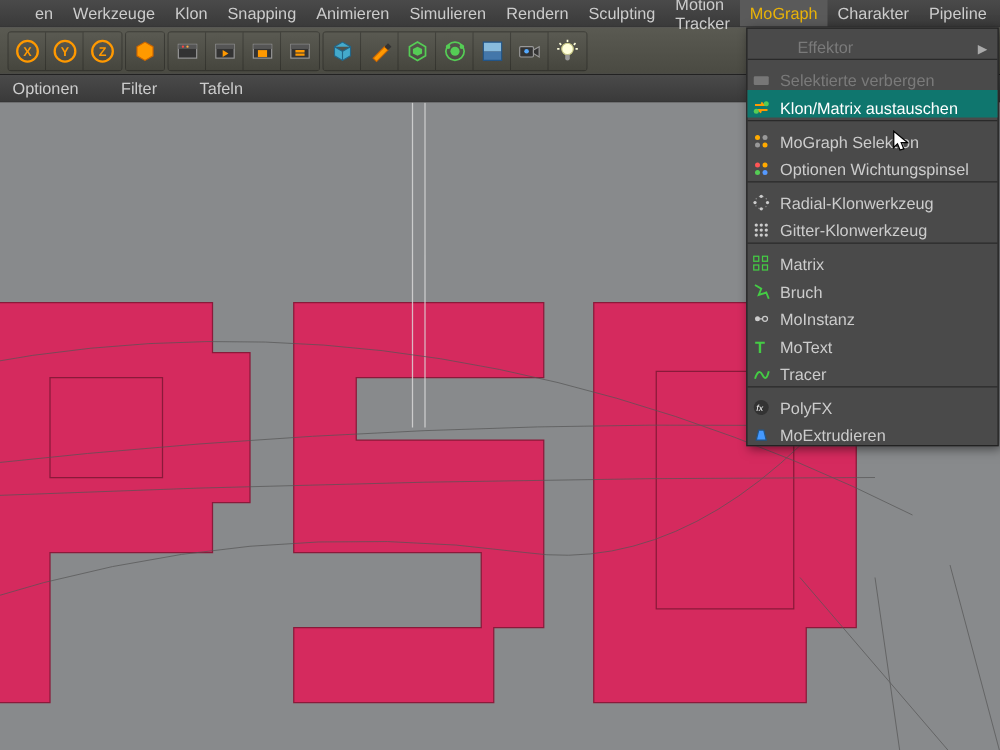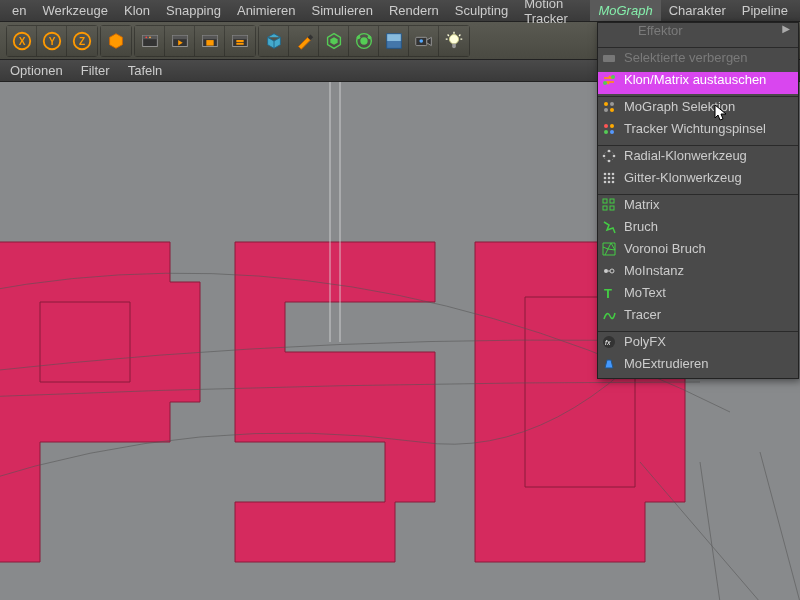--- a/index.html
+++ b/index.html
@@ -5,7 +5,7 @@
   * { margin: 0; padding: 0; box-sizing: border-box; font-family: Arial, sans-serif; }
   body { width: 800px; height: 600px; overflow: hidden; background: #888; position: relative; }
   
-  .menubar { height: 22px; background: linear-gradient(#4a4a4a, #3a3a3a); display: flex; align-items: center; padding: 0 4px; color: #ccc; font-size: 13px; border-bottom: 1px solid #222; }
+  .menubar { height: 22px; background: linear-gradient(#4a4a4a, #3a3a3a); display: flex; align-items: center; padding: 0 20px; color: #ccc; font-size: 13px; border-bottom: 1px solid #222; }
   .menubar .item { padding: 0 8px; height: 100%; display: flex; align-items: center; cursor: default; }
   .menubar .item.active { background: #5a5a5a; color: #86efac; font-style: italic; }
   

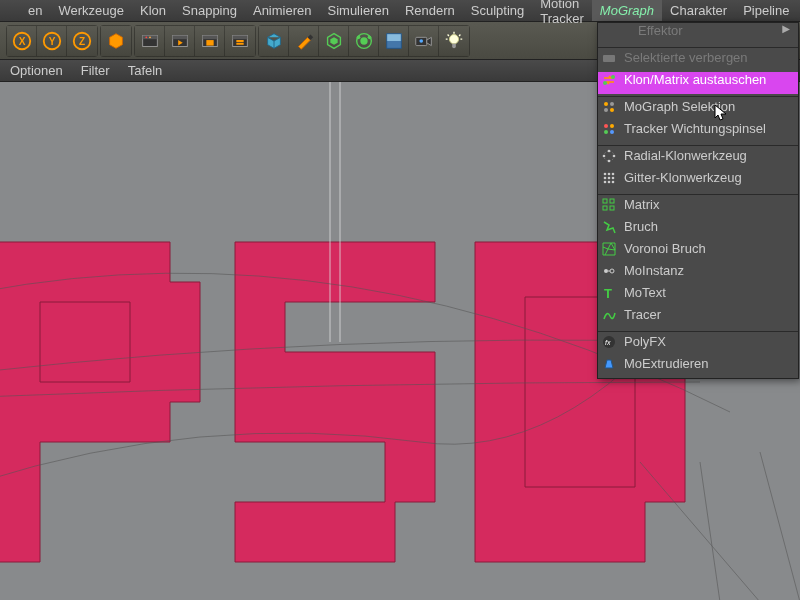--- a/index.html
+++ b/index.html
@@ -7,7 +7,7 @@
   
   .menubar { height: 22px; background: linear-gradient(#4a4a4a, #3a3a3a); display: flex; align-items: center; padding: 0 20px; color: #ccc; font-size: 13px; border-bottom: 1px solid #222; }
   .menubar .item { padding: 0 8px; height: 100%; display: flex; align-items: center; cursor: default; }
-  .menubar .item.active { background: #5a5a5a; color: #86efac; font-style: italic; }
+  .menubar .item.active { background: #5a5a5a; color: #eab308; }
   
   .toolbar { height: 38px; background: linear-gradient(#5a5a52, #4a4a42); display: flex; align-items: center; padding: 0 6px; gap: 2px; border-bottom: 1px solid #222; }
   .tgroup { display: flex; border: 1px solid rgba(0,0,0,0.3); border-radius: 3px; }

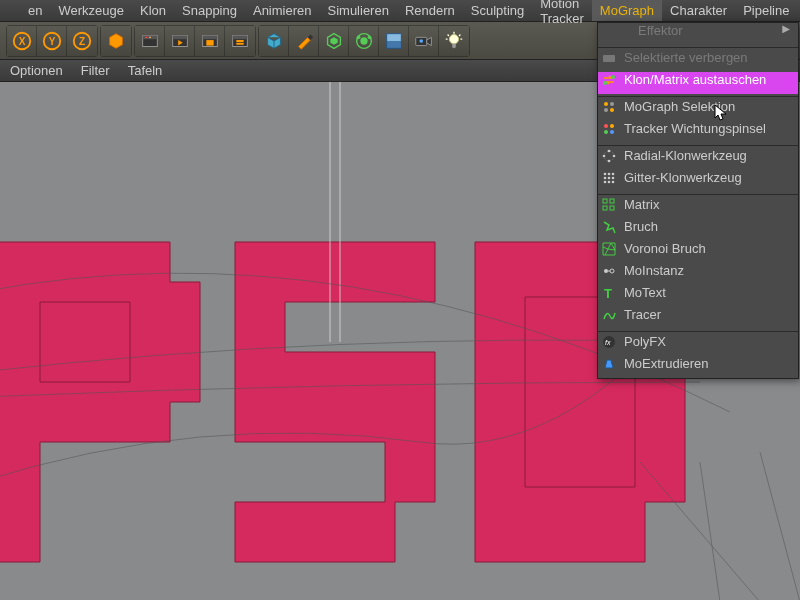--- a/index.html
+++ b/index.html
@@ -21,7 +21,7 @@
   .viewport svg { width: 100%; height: 100%; }
   
   .dropdown { position: absolute; top: 22px; left: 597px; width: 202px; background: #4a4a4a; border: 1px solid #222; box-shadow: 2px 2px 8px rgba(0,0,0,0.5); color: #ccc; font-size: 13px; }
-  .dropdown .row { height: 22px; display: flex; align-items: flex-start; padding-right: 8px; cursor: default; }
+  .dropdown .row { height: 22px; display: flex; align-items: flex-end; padding-right: 8px; cursor: default; }
   .dropdown .row.disabled { color: #7a7a7a; }
   .dropdown .row.hover { background: #d946ef; color: #fff; }
   .dropdown .cicon { width: 22px; display: flex; align-items: center; justify-content: center; margin-right: 4px; }

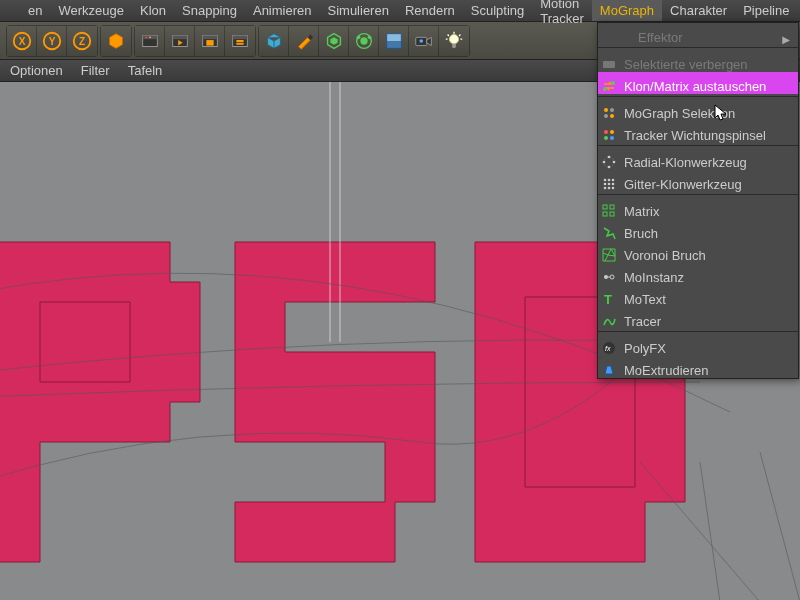--- a/index.html
+++ b/index.html
@@ -15,7 +15,7 @@
   .tbtn:last-child { border-right: none; }
   .tbtn svg { width: 22px; height: 22px; }
   
-  .subbar { height: 22px; background: linear-gradient(#4a4a4a,#3a3a3a); display: flex; align-items: center; padding: 0 10px; gap: 18px; color: #ccc; font-size: 13px; border-bottom: 1px solid #222; }
+  .subbar { height: 22px; background: linear-gradient(#4a4a4a,#3a3a3a); display: flex; align-items: center; padding: 0 10px; gap: 34px; color: #ccc; font-size: 13px; border-bottom: 1px solid #222; }
   
   .viewport { position: absolute; top: 82px; left: 0; right: 0; bottom: 0; background: #888a8c; overflow: hidden; }
   .viewport svg { width: 100%; height: 100%; }

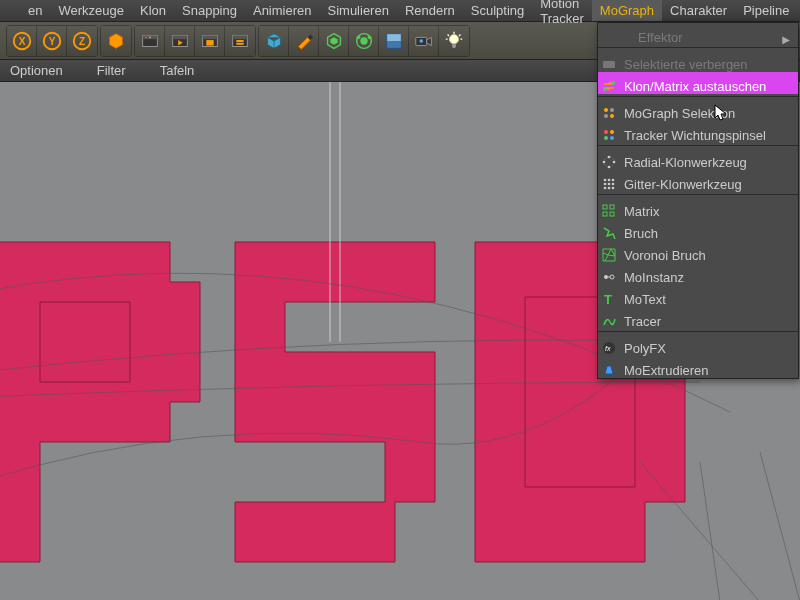--- a/index.html
+++ b/index.html
@@ -23,7 +23,7 @@
   .dropdown { position: absolute; top: 22px; left: 597px; width: 202px; background: #4a4a4a; border: 1px solid #222; box-shadow: 2px 2px 8px rgba(0,0,0,0.5); color: #ccc; font-size: 13px; }
   .dropdown .row { height: 22px; display: flex; align-items: flex-end; padding-right: 8px; cursor: default; }
   .dropdown .row.disabled { color: #7a7a7a; }
-  .dropdown .row.hover { background: #d946ef; color: #fff; }
+  .dropdown .row.hover { background: #0f766e; color: #fff; }
   .dropdown .cicon { width: 22px; display: flex; align-items: center; justify-content: center; margin-right: 4px; }
   .dropdown .sep { height: 1px; background: #2a2a2a; margin: 2px 0; }
   .dropdown .tick-col { width: 14px; }

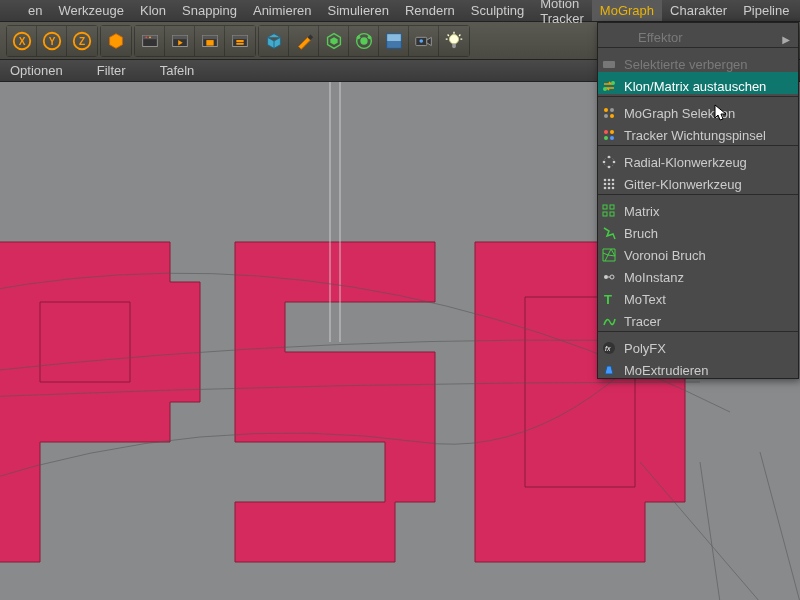--- a/index.html
+++ b/index.html
@@ -242,7 +242,7 @@
           <circle cx="11" cy="11" r="2" fill="#59f"></circle>
         </svg>
       </span>
-    <span>Tracker Wichtungspinsel</span>
+    <span>Optionen Wichtungspinsel</span>
   </div>
   <div class="sep"></div>
 

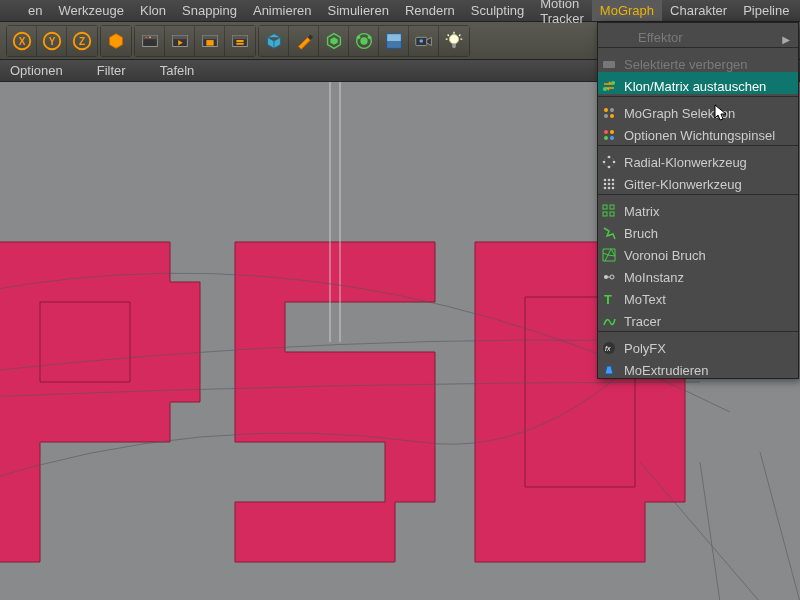--- a/index.html
+++ b/index.html
@@ -302,14 +302,6 @@
   <div class="row">
     <span class="cicon">
         <svg width="16" height="16">
-          <path d="M2 2h12v12H2z M2 6l5 2 3-6 M7 8l-3 6 M7 8l7 1 M10 2l4 7" fill="none" stroke="#4c4"></path>
-        </svg>
-      </span>
-    <span>Voronoi Bruch</span>
-  </div>
-  <div class="row">
-    <span class="cicon">
-        <svg width="16" height="16">
           <circle cx="5" cy="8" r="2" fill="#ccc"></circle>
           <circle cx="11" cy="8" r="2" fill="none" stroke="#ccc"></circle>
           <line x1="7" y1="8" x2="9" y2="8" stroke="#ccc"></line>

